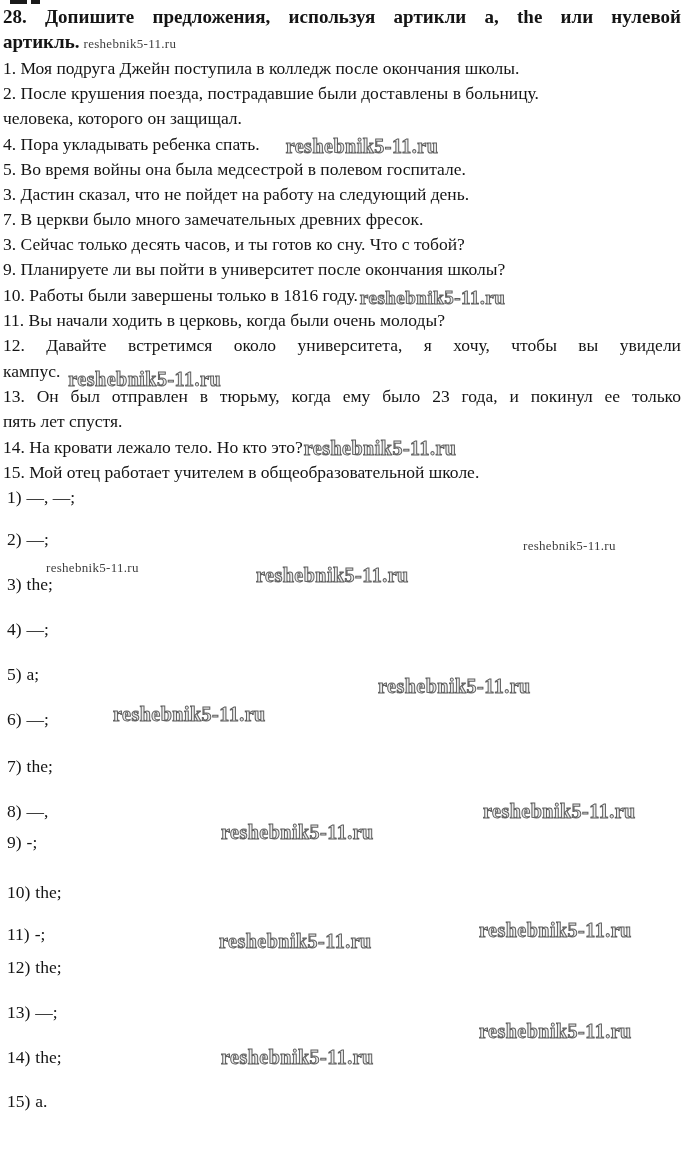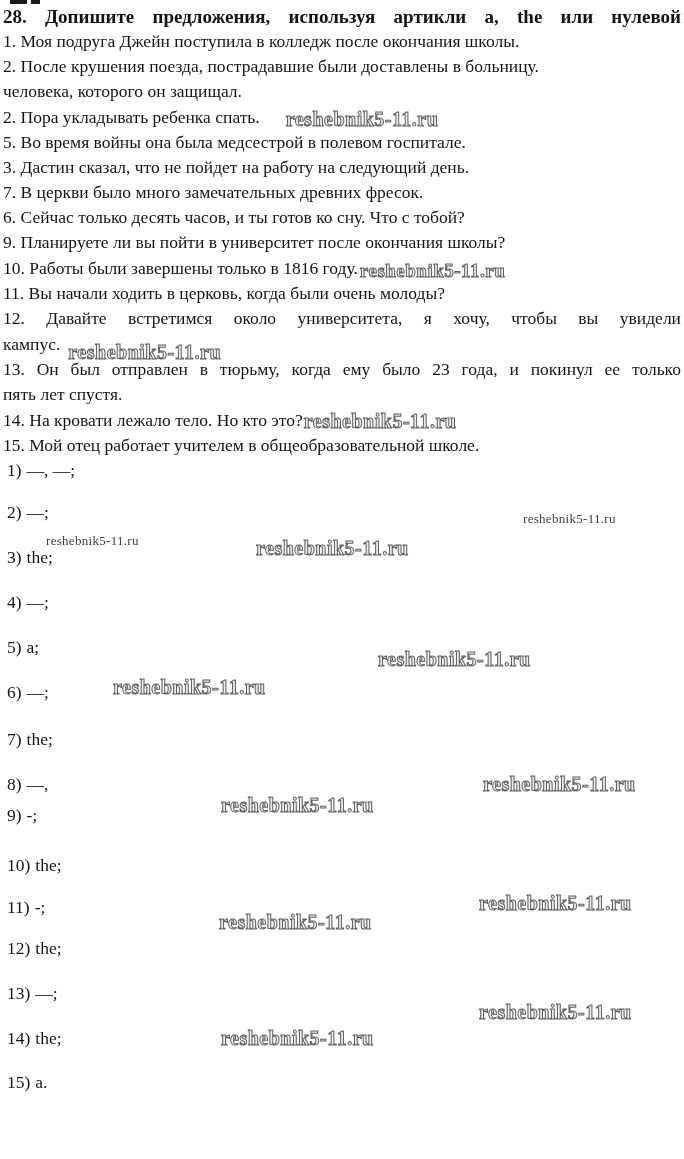--- a/index.html
+++ b/index.html
@@ -78,6 +78,7 @@
 
   <p class="title">
     <span class="jline">28. Допишите предложения, используя артикли a, the или нулевой</span>
+    <span class="line"><span>артикль.</span><span class="wm-sm">reshebnik5-11.ru</span></span>
   </p>
 
   <p class="sent"><span>1. Моя подруга Джейн поступила в колледж после окончания школы.</span></p>

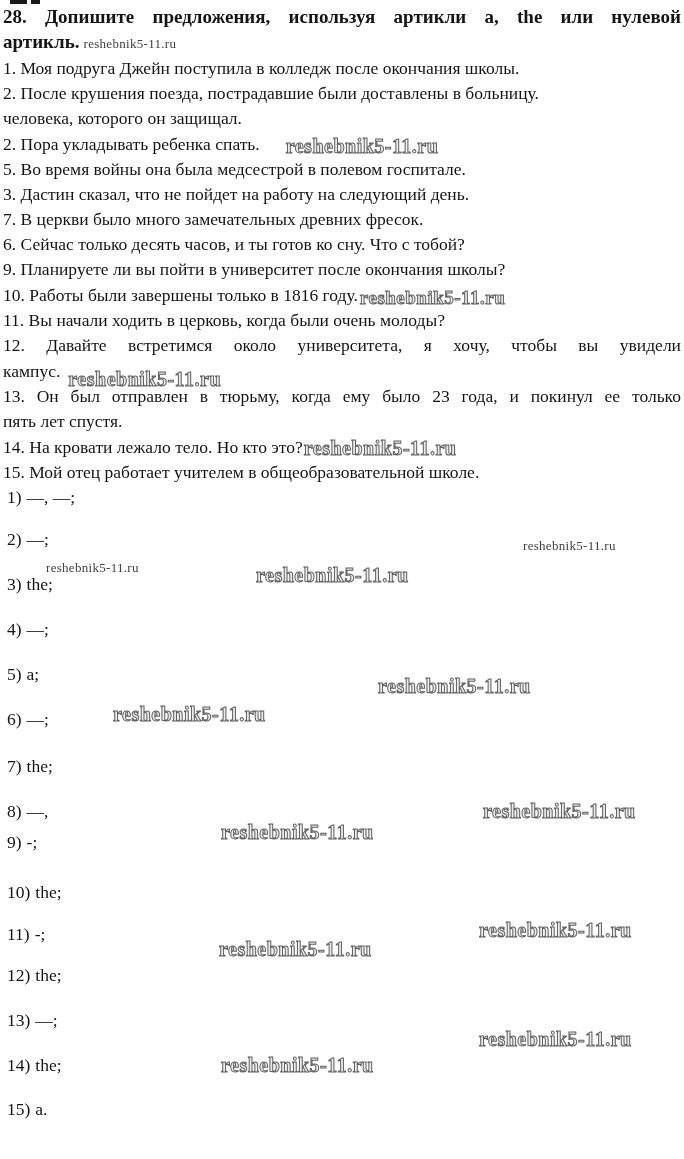--- a/index.html
+++ b/index.html
@@ -86,7 +86,7 @@
   <p class="sent">
     <span class="line">человека, которого он защищал.</span>
   </p>
-  <p class="sent"><span>2. Пора укладывать ребенка спать.</span><span class="wm-big wm-inline-s4">reshebnik5-11.ru</span></p>
+  <p class="sent"><span>4. Пора укладывать ребенка спать.</span><span class="wm-big wm-inline-s4">reshebnik5-11.ru</span></p>
   <p class="sent"><span>5. Во время войны она была медсестрой в полевом госпитале.</span></p>
   <p class="sent"><span>3. Дастин сказал, что не пойдет на работу на следующий день.</span></p>
   <p class="sent"><span>7. В церкви было много замечательных древних фресок.</span></p>

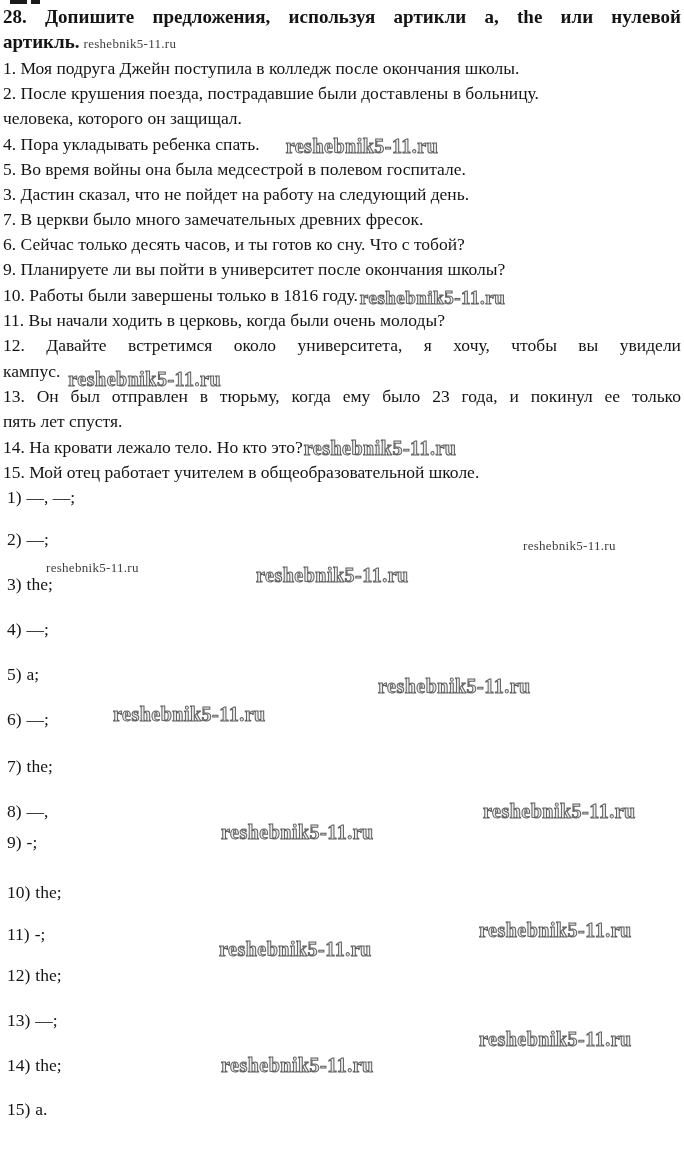--- a/index.html
+++ b/index.html
@@ -90,7 +90,7 @@
   <p class="sent"><span>5. Во время войны она была медсестрой в полевом госпитале.</span></p>
   <p class="sent"><span>3. Дастин сказал, что не пойдет на работу на следующий день.</span></p>
   <p class="sent"><span>7. В церкви было много замечательных древних фресок.</span></p>
-  <p class="sent"><span>6. Сейчас только десять часов, и ты готов ко сну. Что с тобой?</span></p>
+  <p class="sent"><span>3. Сейчас только десять часов, и ты готов ко сну. Что с тобой?</span></p>
   <p class="sent"><span>9. Планируете ли вы пойти в университет после окончания школы?</span></p>
   <p class="sent"><span>10. Работы были завершены только в 1816 году.</span><span class="wm-big wm-inline-s10">reshebnik5-11.ru</span></p>
   <p class="sent"><span>11. Вы начали ходить в церковь, когда были очень молоды?</span></p>

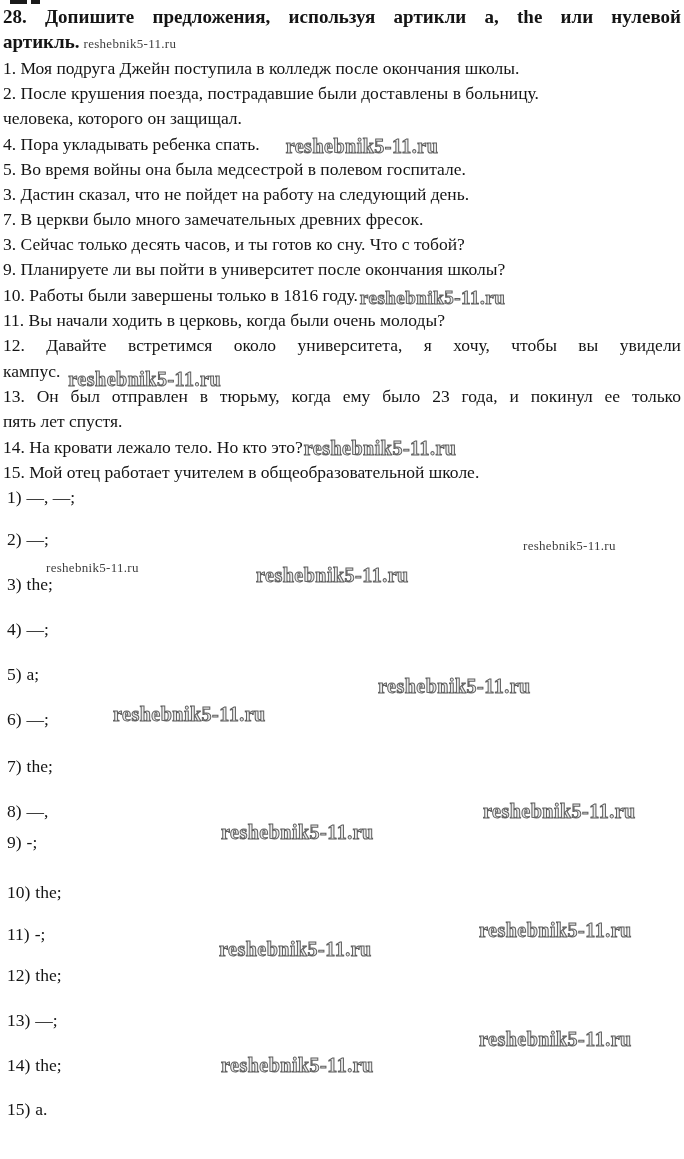--- a/index.html
+++ b/index.html
@@ -48,7 +48,7 @@
   .arow:nth-child(8)  { margin-bottom:6px;  }
   .arow:nth-child(9)  { margin-bottom:25px; }
   .arow:nth-child(10) { margin-bottom:17px; }
-  .arow:nth-child(11) { margin-bottom:16px; }
+  .arow:nth-child(11) { margin-bottom:8px; }
   .arow:nth-child(13) { }
   .arow:nth-child(14) { margin-bottom:19px; }
   .arow:nth-child(15) { margin-bottom:8px; }

